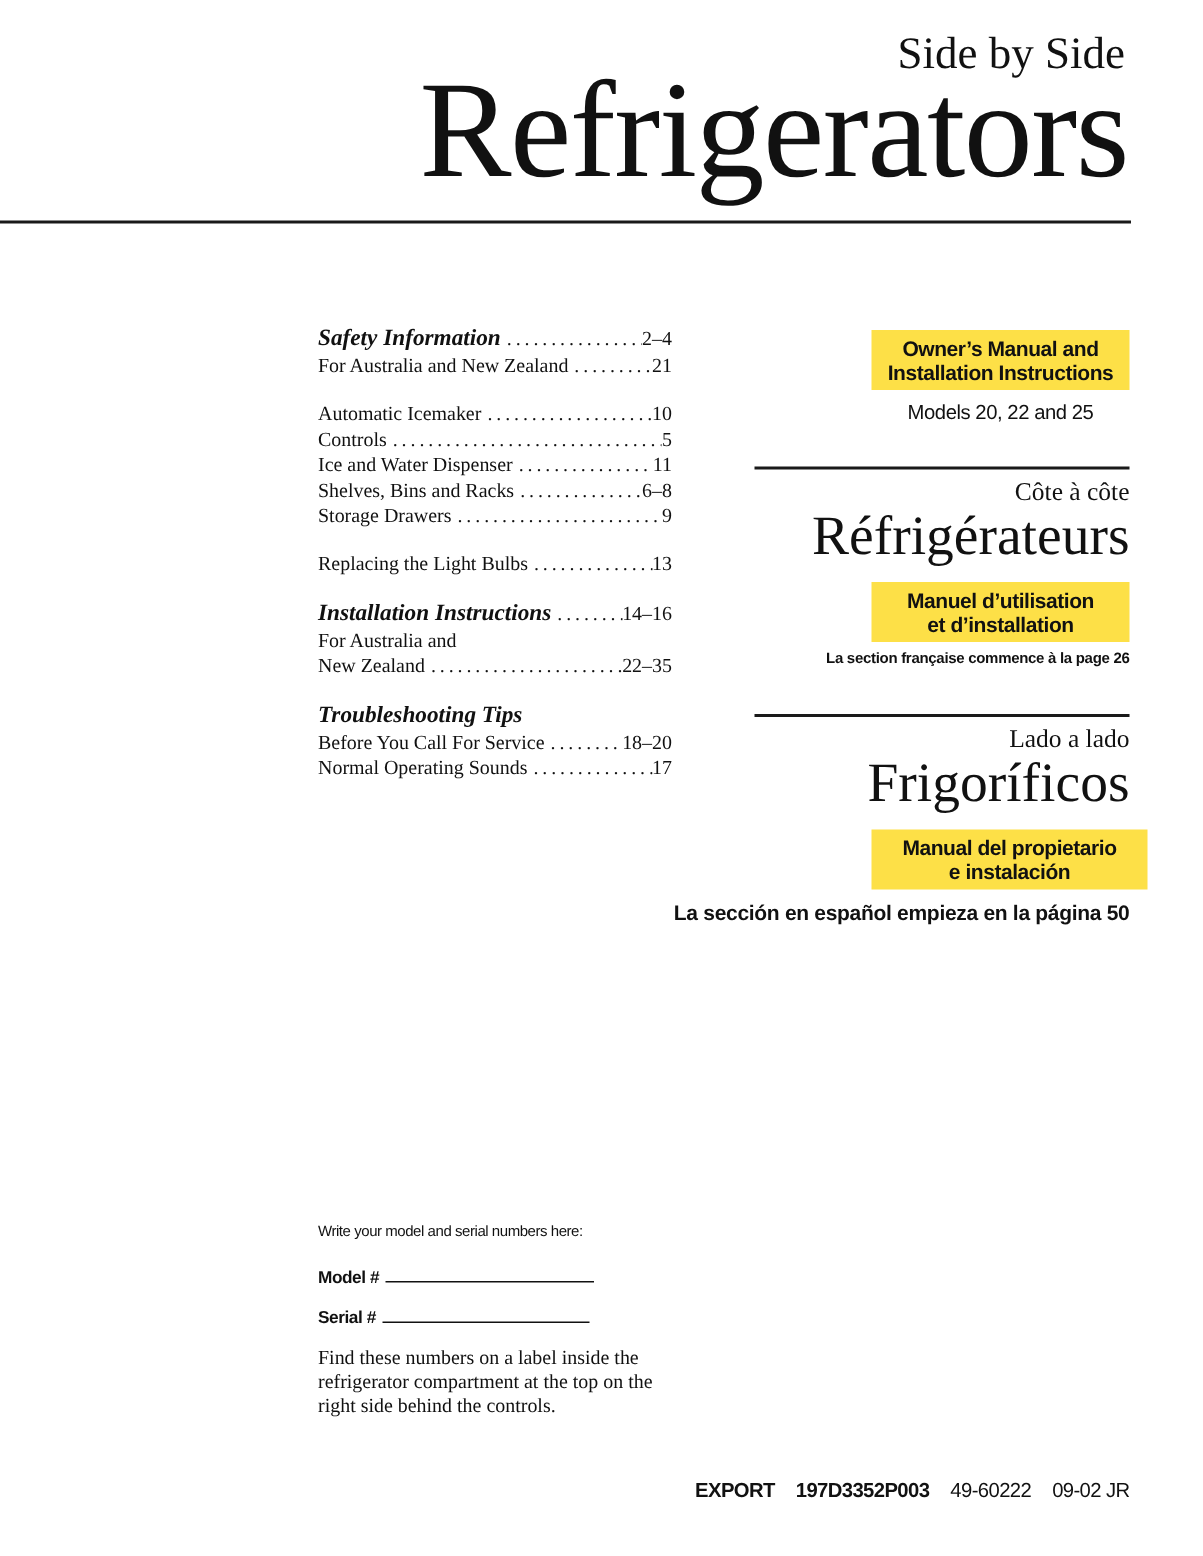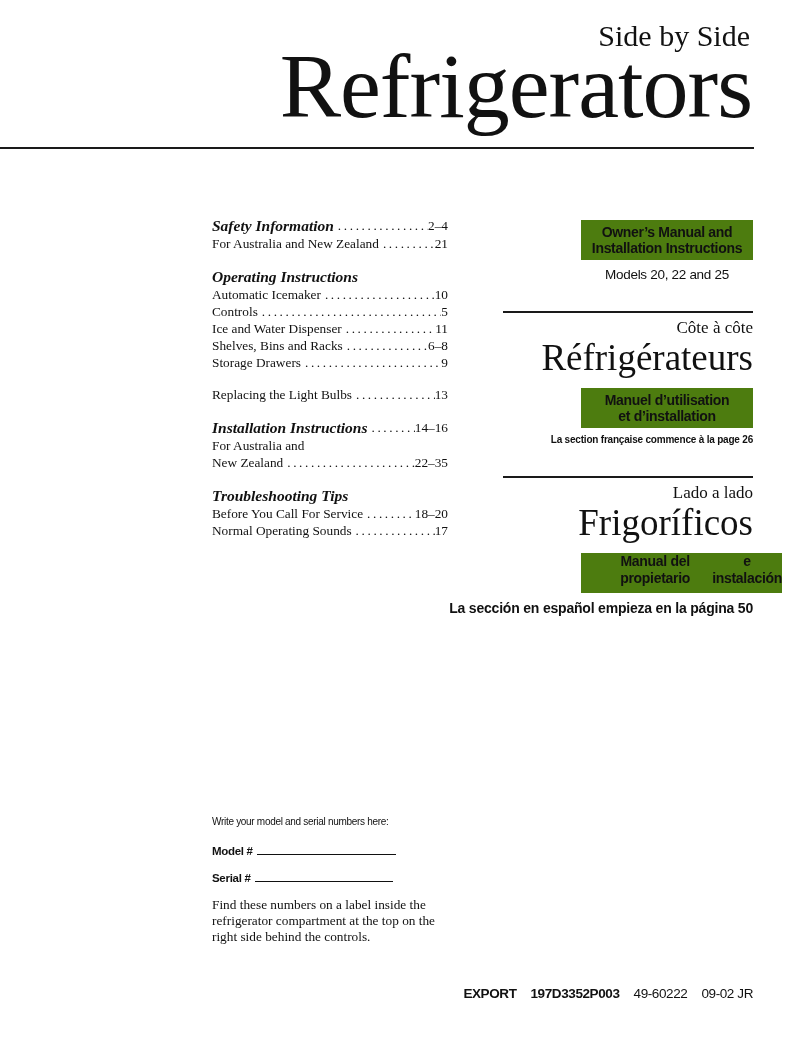--- a/index.html
+++ b/index.html
@@ -24,7 +24,7 @@
   .toc-head .pg { font-weight: normal; font-style: normal; font-size: 13.3px; }
 
   
-  .grey-box { background: #4d7c0f; color: #111; font-family: "Liberation Sans", sans-serif; font-weight: bold; text-align: center; font-size: 14px; line-height: 16.5px; letter-spacing: -0.3px; }
+  .grey-box { background: #fde047; color: #111; font-family: "Liberation Sans", sans-serif; font-weight: bold; text-align: center; font-size: 14px; line-height: 16.5px; letter-spacing: -0.3px; }
   .box-en { left: 581px; top: 220px; width: 172px; height: 40px; display: flex; flex-direction: column; justify-content: center; }
   .models { left: 581px; top: 267px; width: 172px; text-align: center; font-family: "Liberation Sans", sans-serif; font-size: 13.5px; letter-spacing: -0.3px; }
 

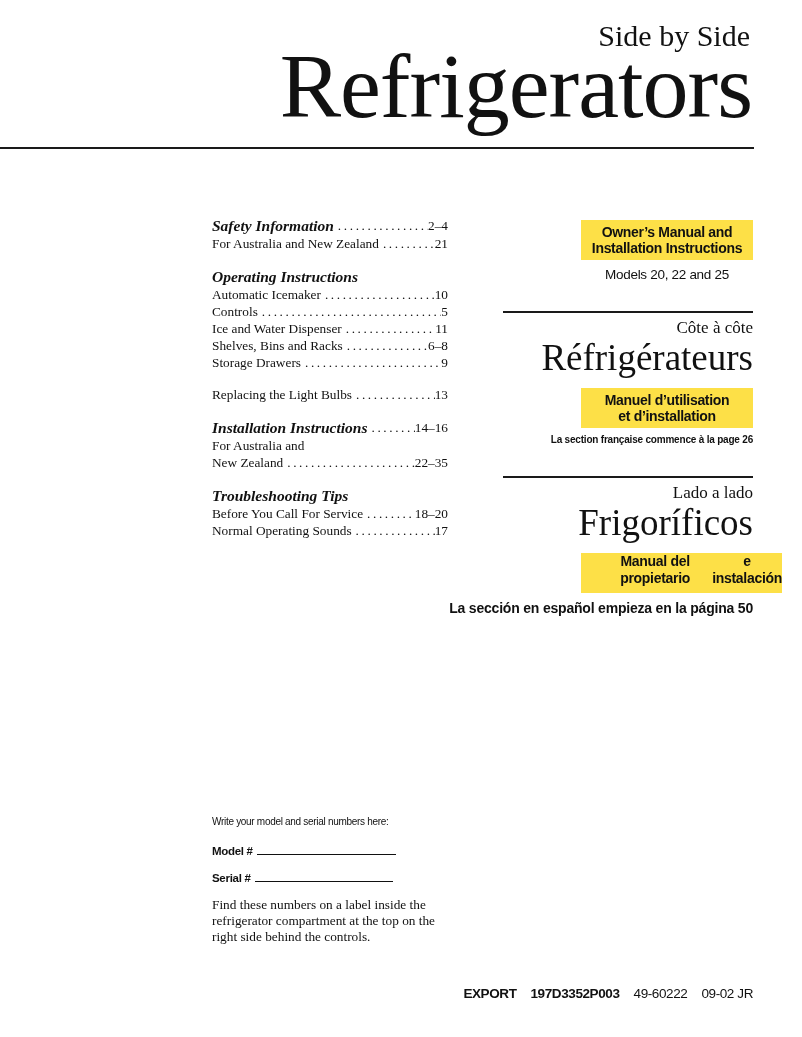--- a/index.html
+++ b/index.html
@@ -76,9 +76,6 @@
   </div>
 
   <div class="toc-section">
-    <div class="toc-head">
-      <span>Operating Instructions</span>
-    </div>
     <div class="toc-line">
       <span class="lbl">Automatic Icemaker</span>
       <span class="dots"></span>

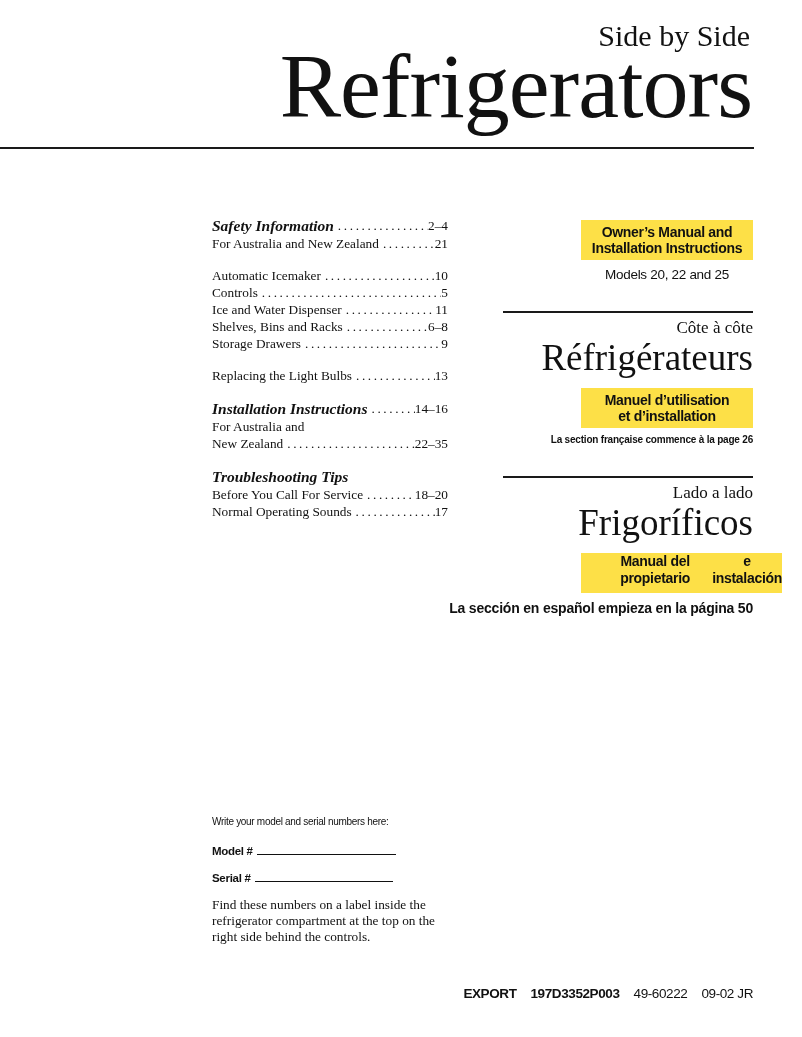--- a/index.html
+++ b/index.html
@@ -37,7 +37,7 @@
   .rule-es { left: 503px; top: 476px; width: 250px; height: 1.5px; background: #1a1a1a; }
   .sub-es { right: 49px; top: 483px; font-size: 17px; line-height: 20px; white-space: nowrap; }
   .title-es { right: 49px; top: 501px; font-size: 37px; line-height: 44px; white-space: nowrap; }
-  .box-es { left: 581px; top: 553px; width: 184px; height: 40px; display: flex; flex-direction: row; justify-content: center; padding-left: 17px; }
+  .box-es { left: 581px; top: 553px; width: 184px; height: 40px; display: flex; flex-direction: column; justify-content: center; }
   .note-es { right: 49px; top: 600px; font-family: "Liberation Sans", sans-serif; font-weight: bold; font-size: 14px; letter-spacing: -0.2px; white-space: nowrap; }
 
   

